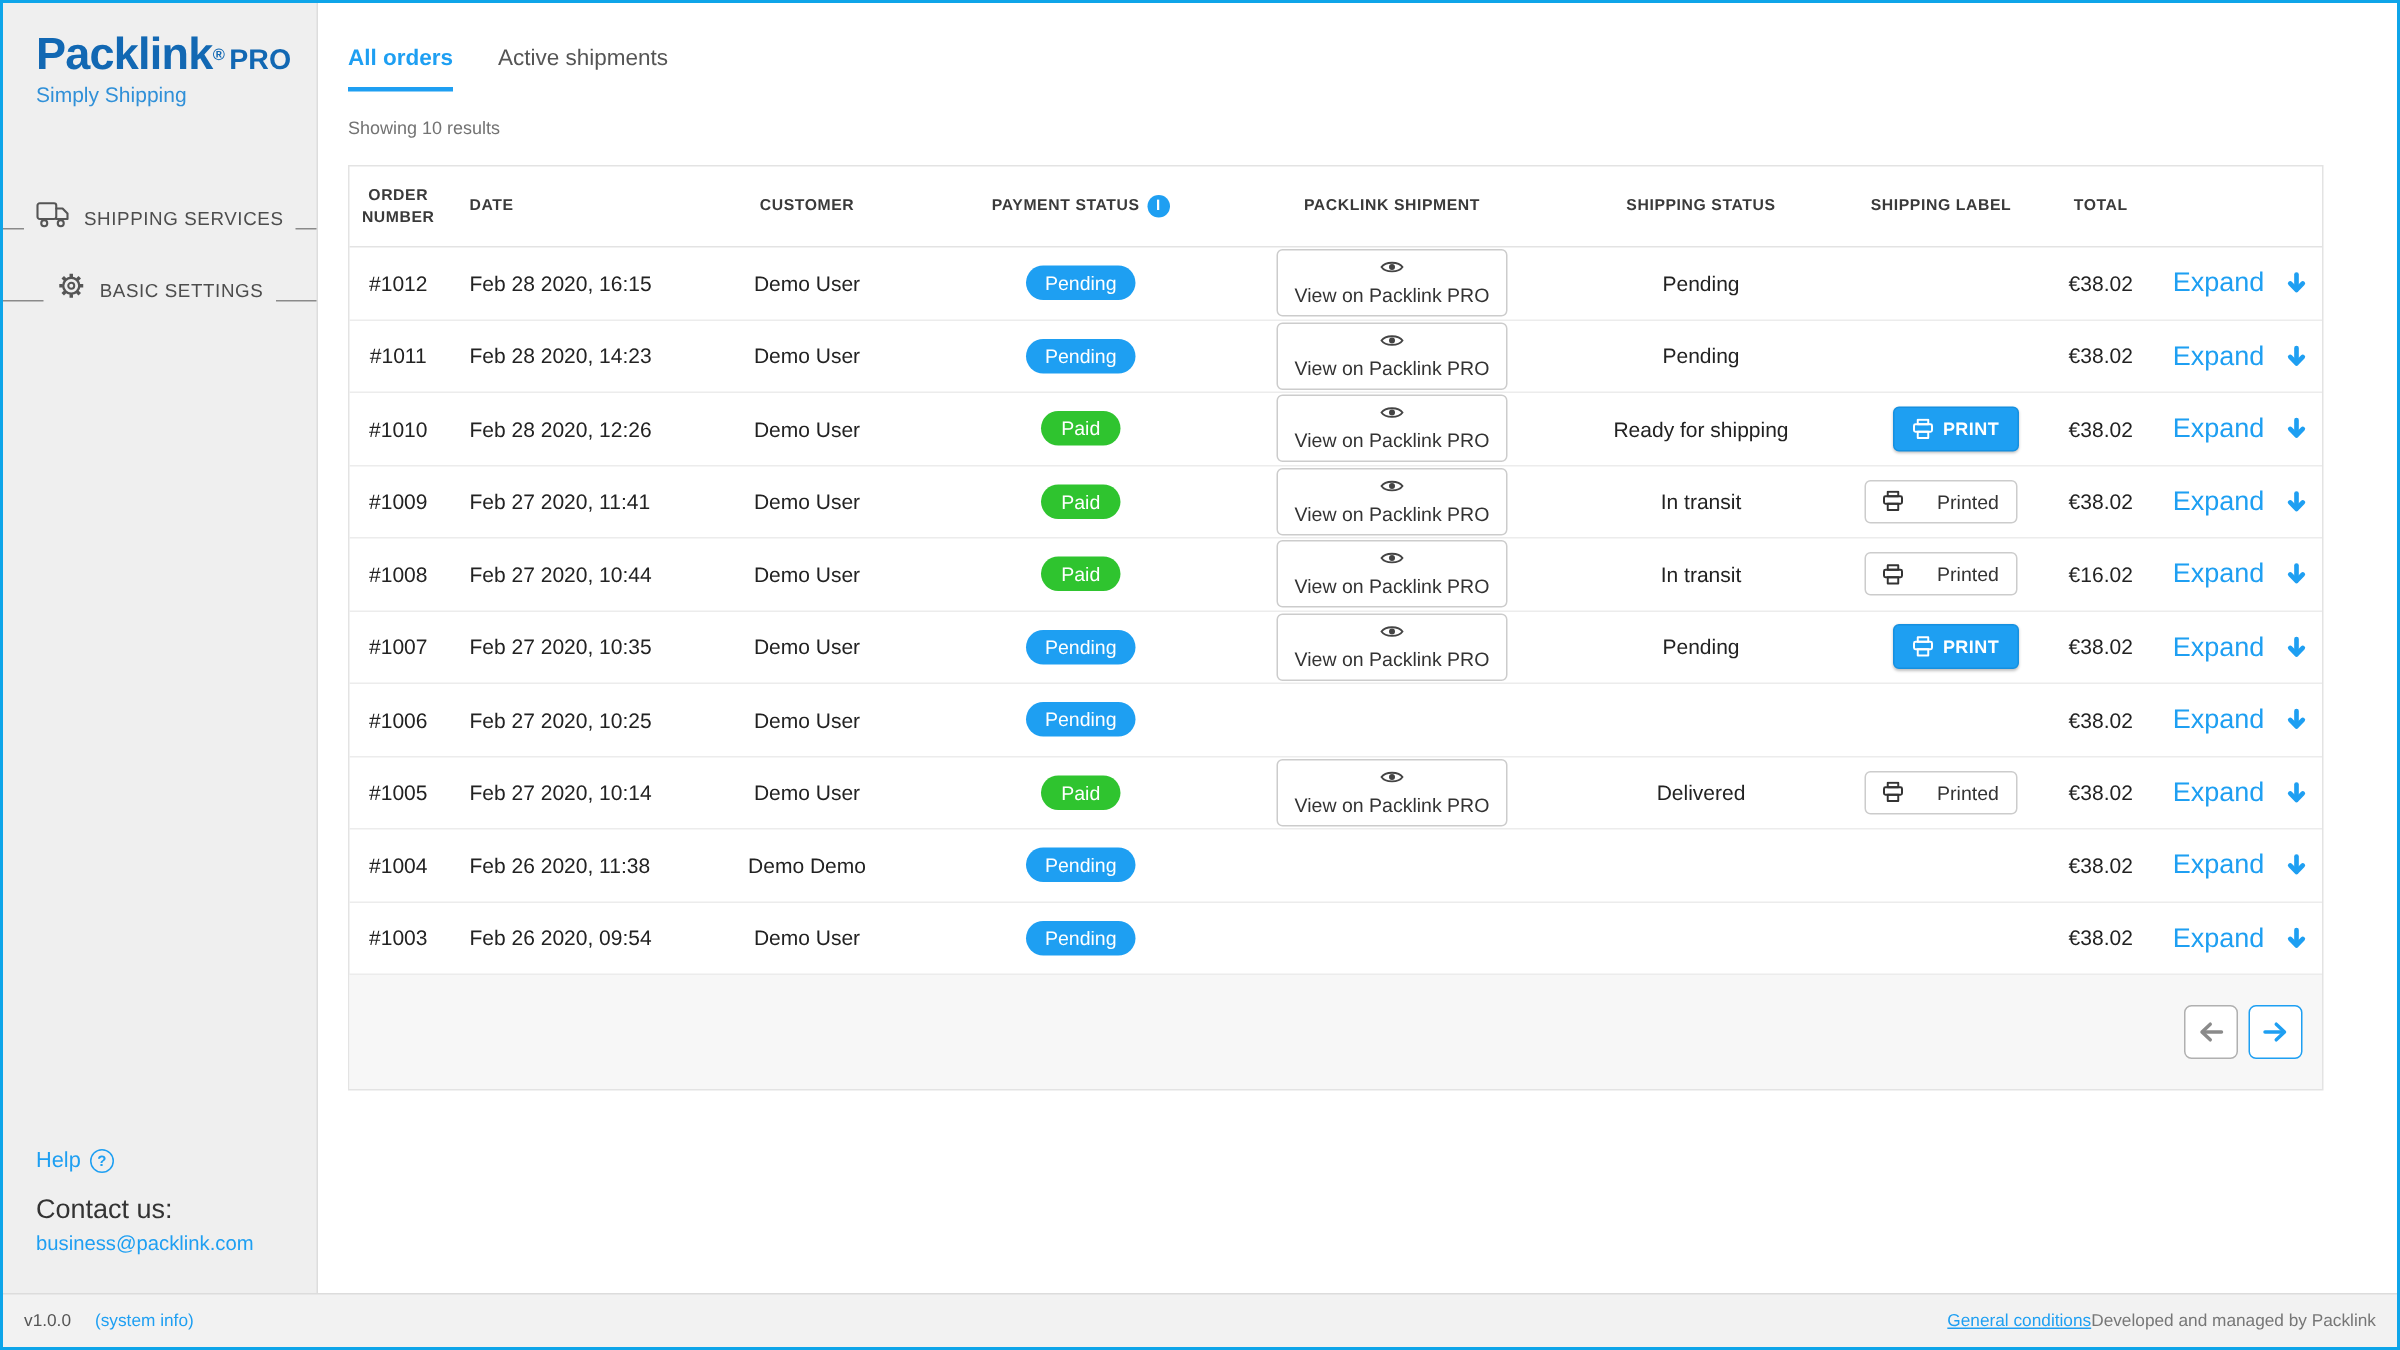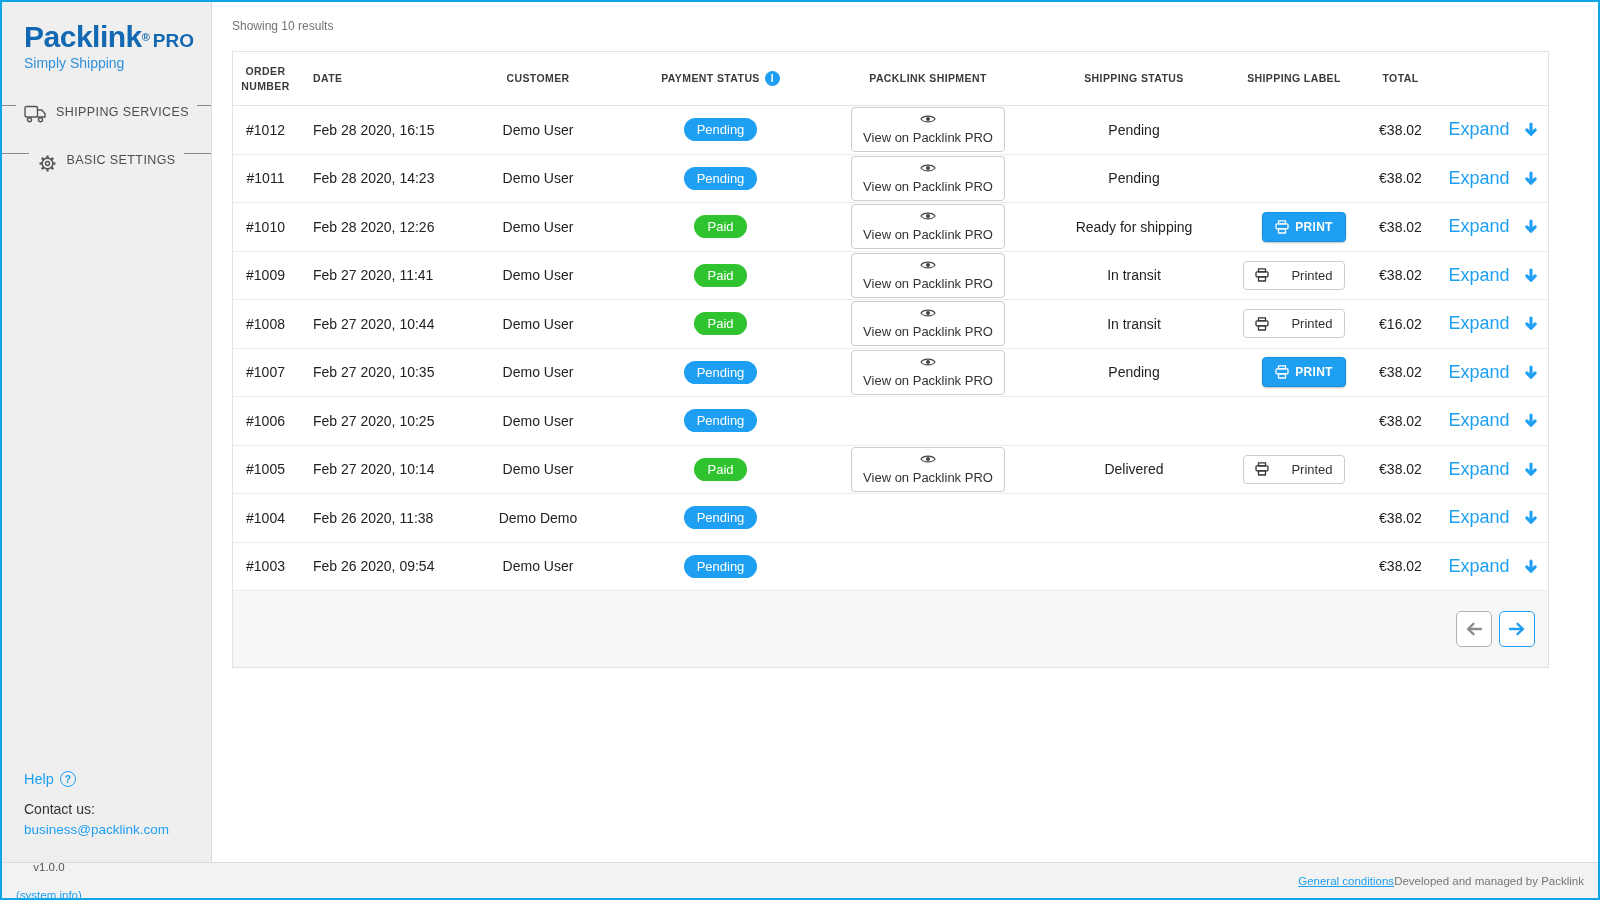--- a/index.html
+++ b/index.html
@@ -194,6 +194,10 @@
     </div>
 
     <div class="main">
+      <div class="tabs">
+        <div class="tab active">All orders</div>
+        <div class="tab">Active shipments</div>
+      </div>
 
       <div class="results">Showing 10 results</div>
 

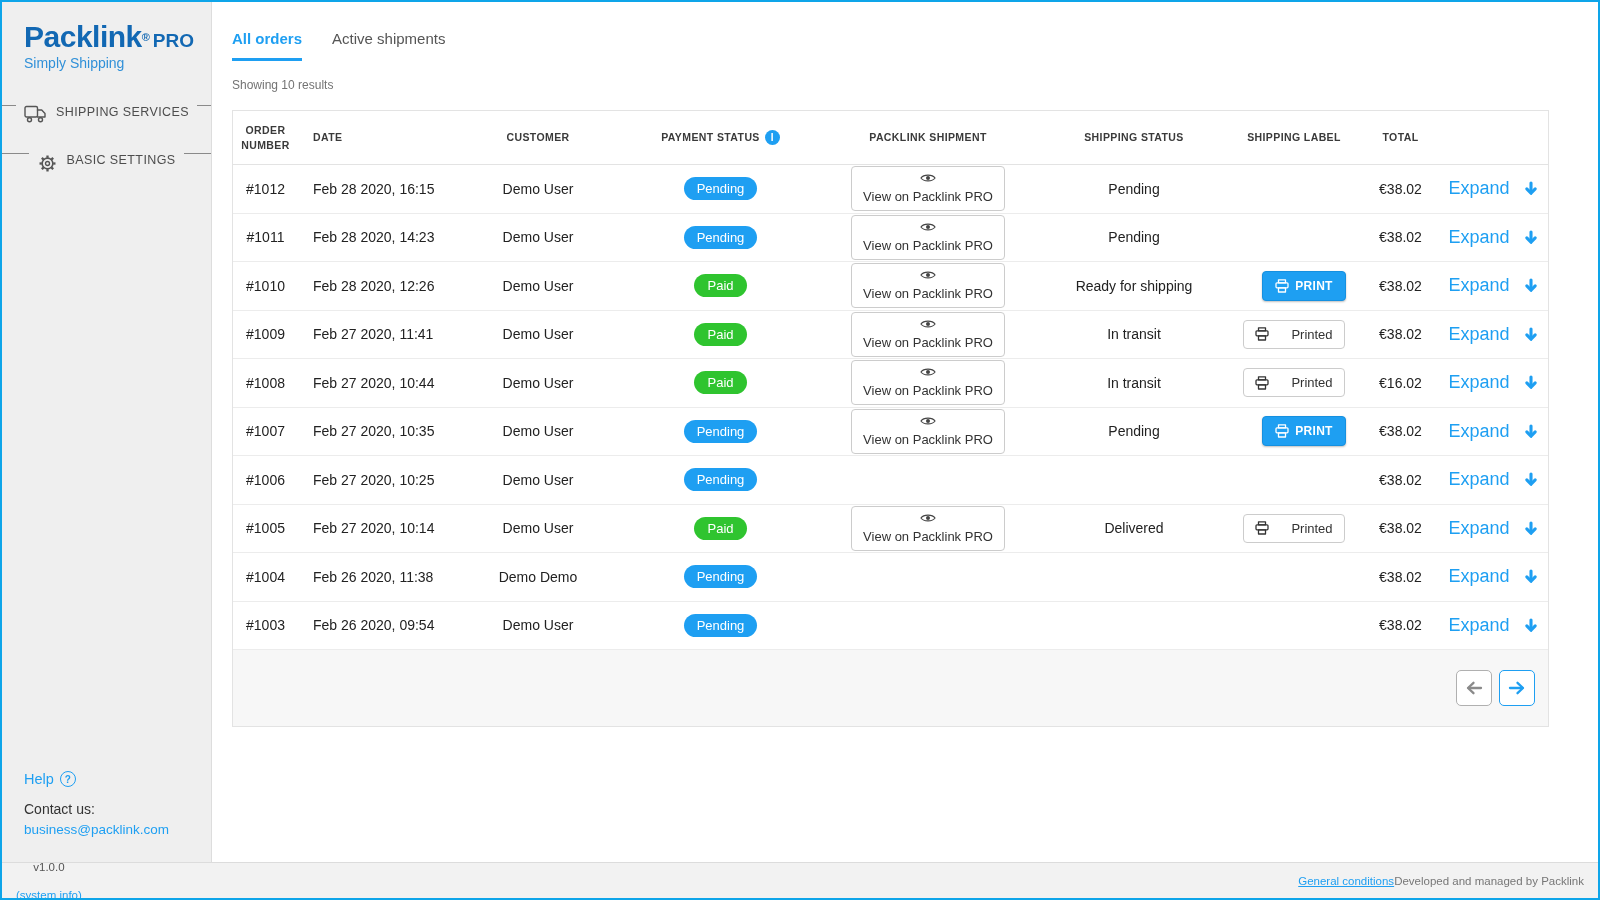--- a/index.html
+++ b/index.html
@@ -32,7 +32,7 @@
   .tagline { color:#3090d8; font-size:14px; margin-top:3px; }
 
   .nav { margin-top:34px; }
-  .nav-item { display:flex; align-items:flex-start; height:48px; font-size:12.5px; letter-spacing:0.4px; color:#4d4d4d; cursor:pointer; }
+  .nav-item { display:flex; align-items:flex-end; height:48px; font-size:12.5px; letter-spacing:0.4px; color:#4d4d4d; cursor:pointer; }
   .nav-line { flex:1; height:1px; background:#8a8a8a; min-width:6px; }
   .nav-item .icon-holder { margin:0 8px 0 8px; display:flex; align-items:center; }
   .nav-item .nav-label { margin-right:8px; white-space:nowrap; }

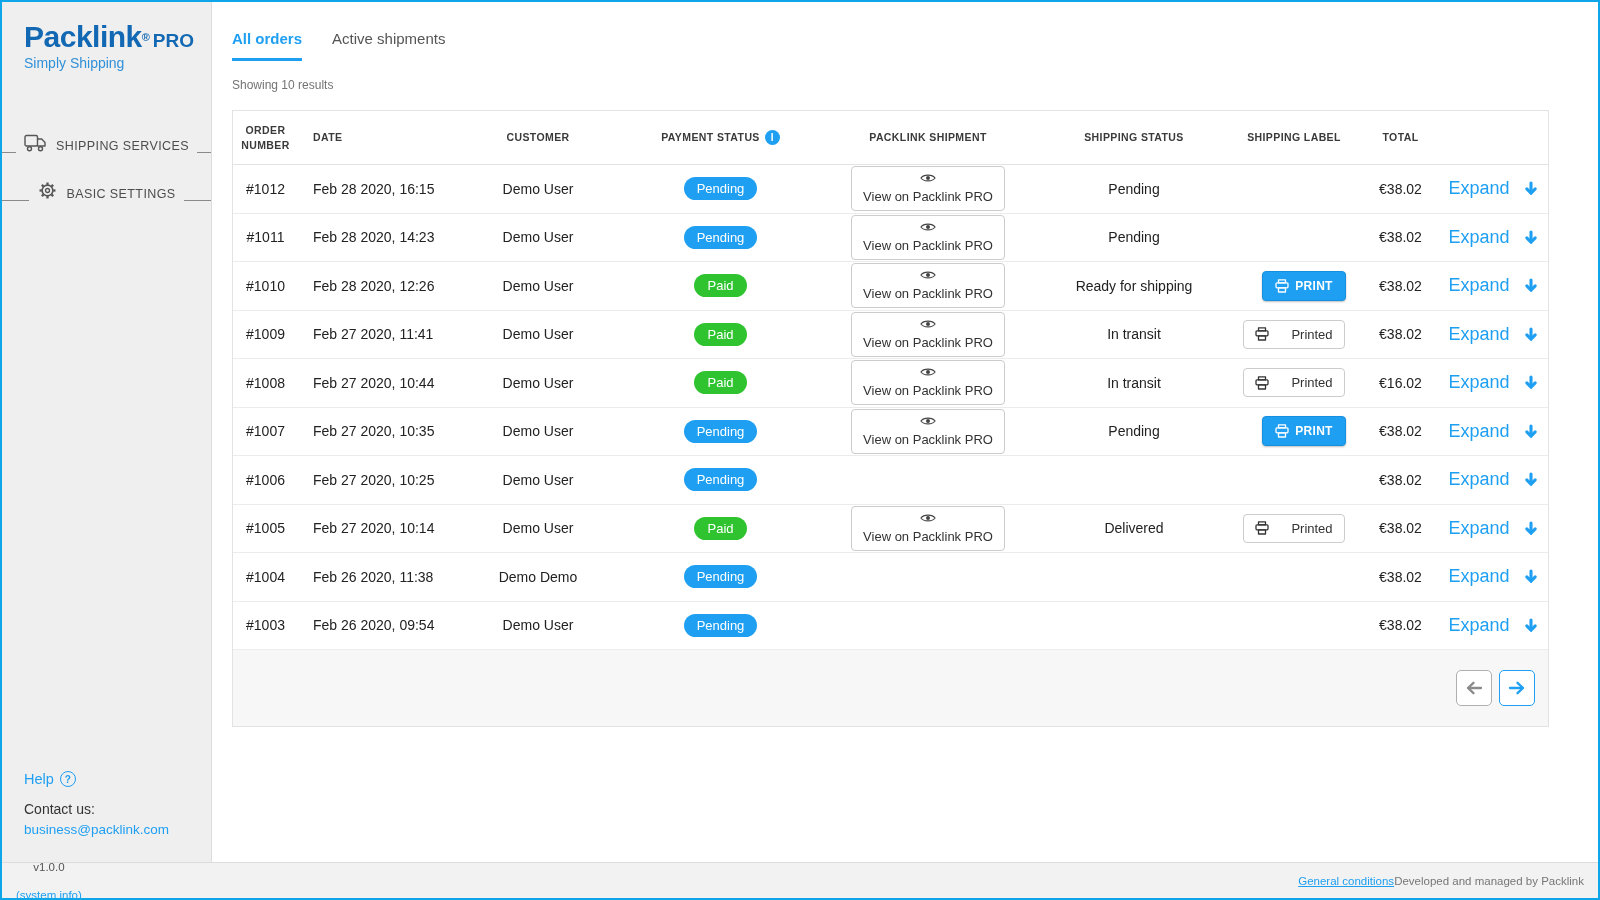--- a/index.html
+++ b/index.html
@@ -46,7 +46,7 @@
     color:#1e9ff2; font-size:10px; font-weight:bold;
     display:inline-flex; align-items:center; justify-content:center;
   }
-  .contact-label { color:#333; font-size:14px; margin-bottom:3px; }
+  .contact-label { color:#333; font-size:18px; margin-bottom:3px; }
   .contact-email { color:#1e9ff2; font-size:13.5px; text-decoration:none; cursor:pointer; }
 
   

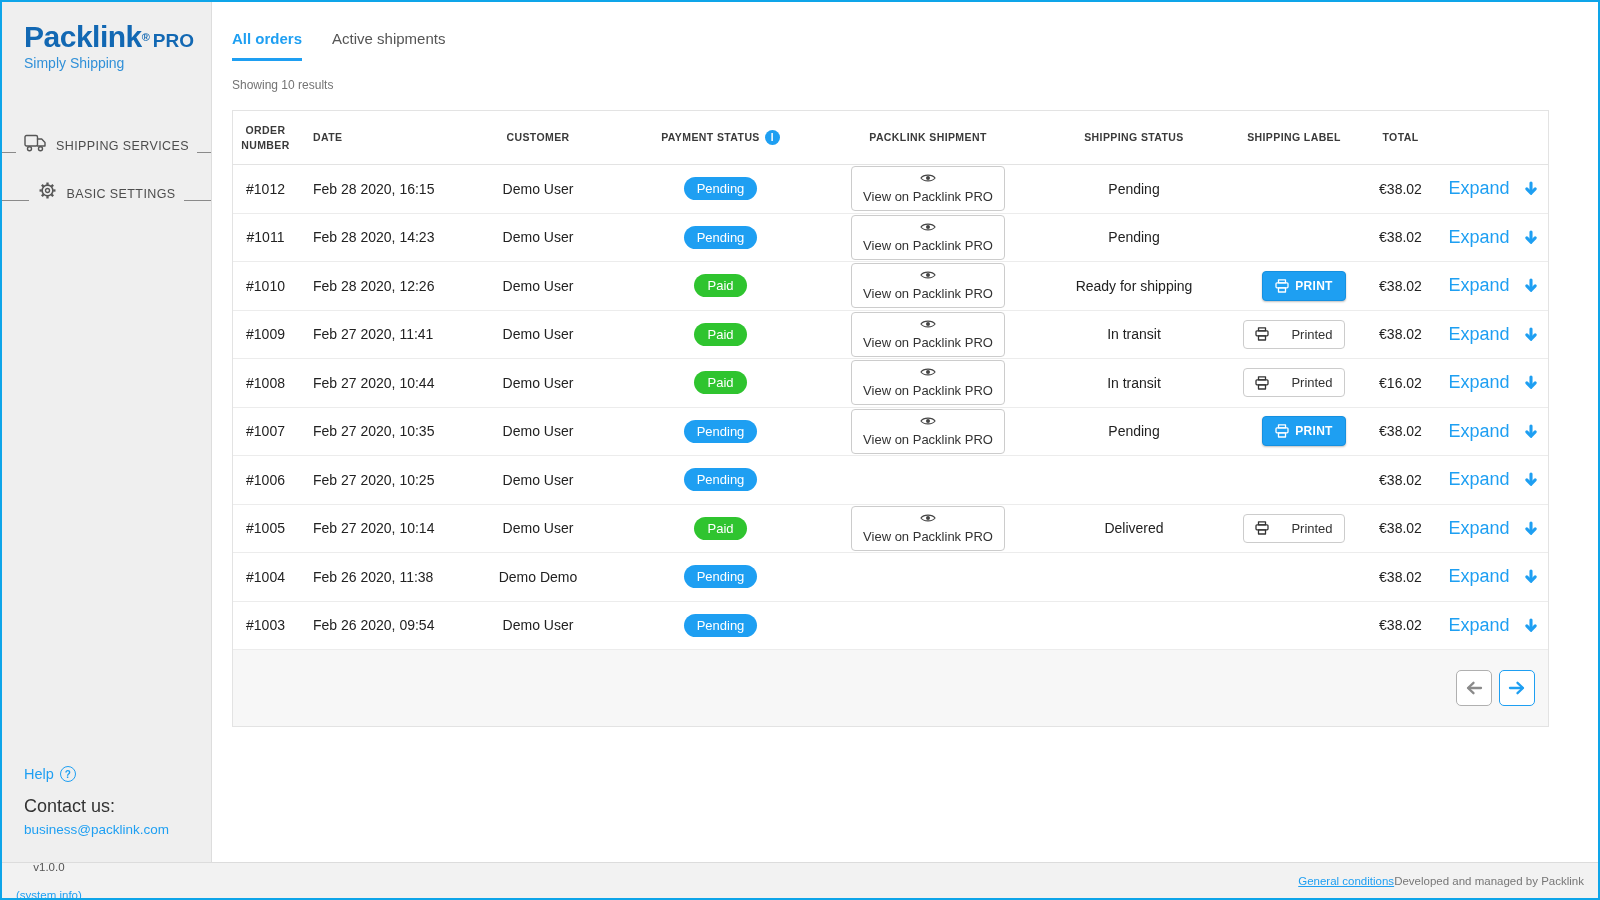--- a/index.html
+++ b/index.html
@@ -124,7 +124,7 @@
     display:flex; align-items:center; justify-content:space-between;
     padding:0 14px; font-size:11.5px; color:#555;
   }
-  .footer-left { display:flex; gap:16px; align-items:center;flex-direction:column; }
+  .footer-left { display:flex; gap:16px; align-items:center; }
   .sysinfo-link { color:#1e9ff2; text-decoration:none; cursor:pointer; }
   .footer-right { display:flex; align-items:center; }
   .conditions-link { color:#1e9ff2; text-decoration:underline; cursor:pointer; }

